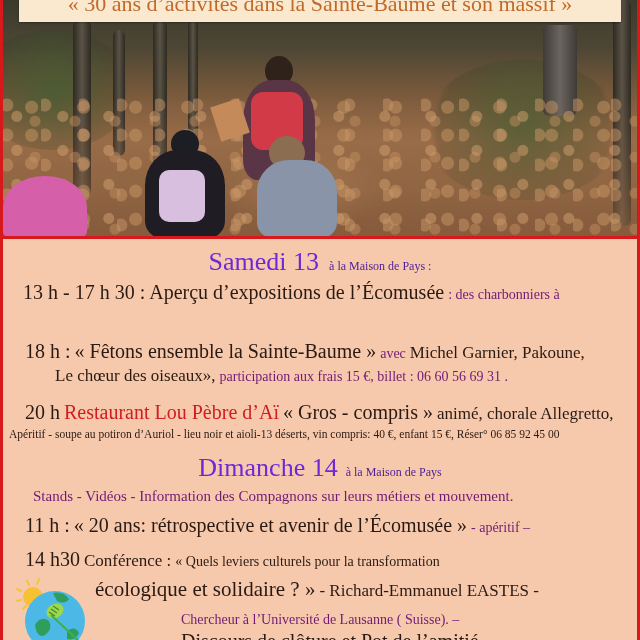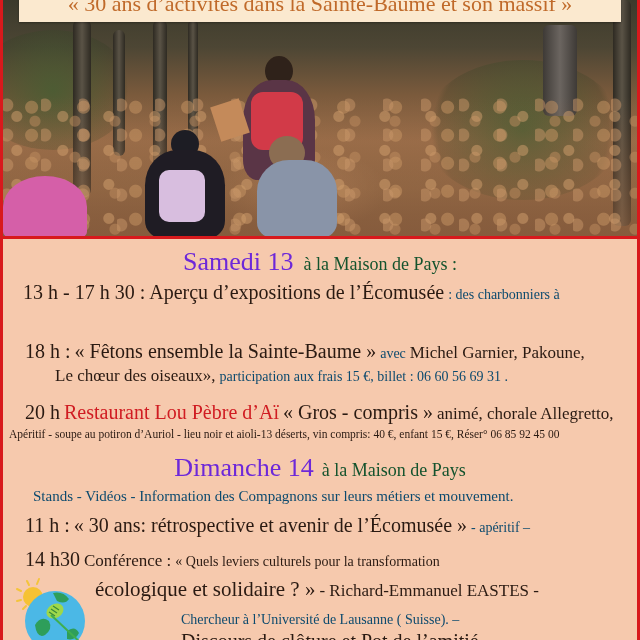--- a/index.html
+++ b/index.html
@@ -34,7 +34,7 @@
   .red-rule { position: absolute; left: 0; top: 236px; width: 634px; height: 3px; background: #d8191c; }
   .line { position: absolute; white-space: nowrap; }
   .day { color: #6d28d9; font-size: 26px; }
-  .venue { color: #14532d; font-size: 18px; }
+  .venue { color: #4c1d95; font-size: 12px; }
   .big { font-size: 20px; color: #2a1a12; }
   .med { font-size: 17px; color: #2a1a12; }
   .small { font-size: 14px; color: #0c4a6e; }

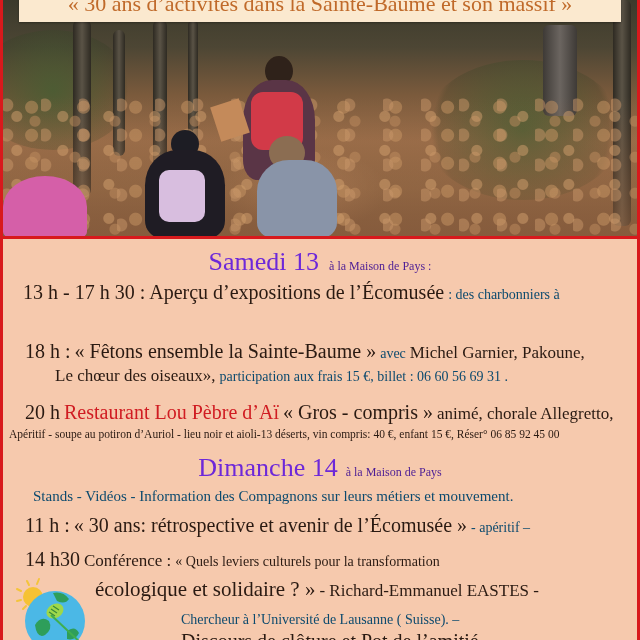--- a/index.html
+++ b/index.html
@@ -37,7 +37,7 @@
   .venue { color: #4c1d95; font-size: 12px; }
   .big { font-size: 20px; color: #2a1a12; }
   .med { font-size: 17px; color: #2a1a12; }
-  .small { font-size: 14px; color: #0c4a6e; }
+  .small { font-size: 14px; color: #701a75; }
   .tiny { font-size: 11.5px; color: #2a1a12; }
   .red { color: #d01c22; }
 

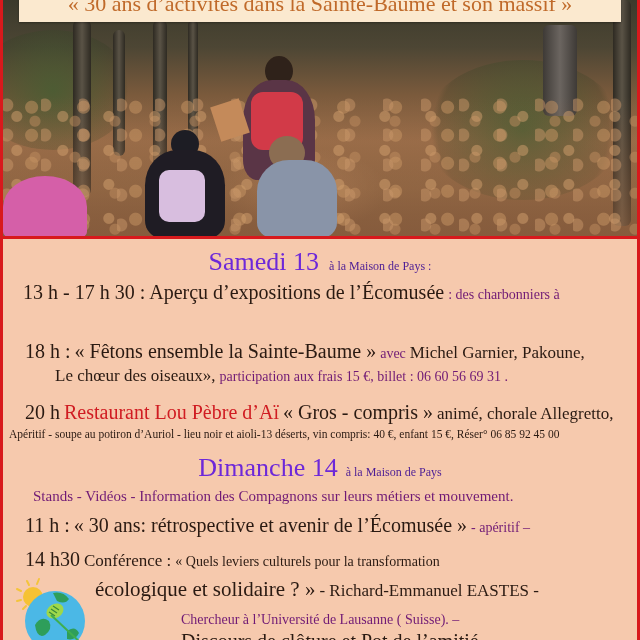--- a/index.html
+++ b/index.html
@@ -123,7 +123,7 @@
 
   <div class="line" style="left:22px;top:514px;">
     <span class="big">11 h :</span>
-    <span class="big">« 30 ans: rétrospective et avenir de l’Écomusée »</span>
+    <span class="big">« 20 ans: rétrospective et avenir de l’Écomusée »</span>
     <span class="small">- apéritif –</span>
   </div>
 

